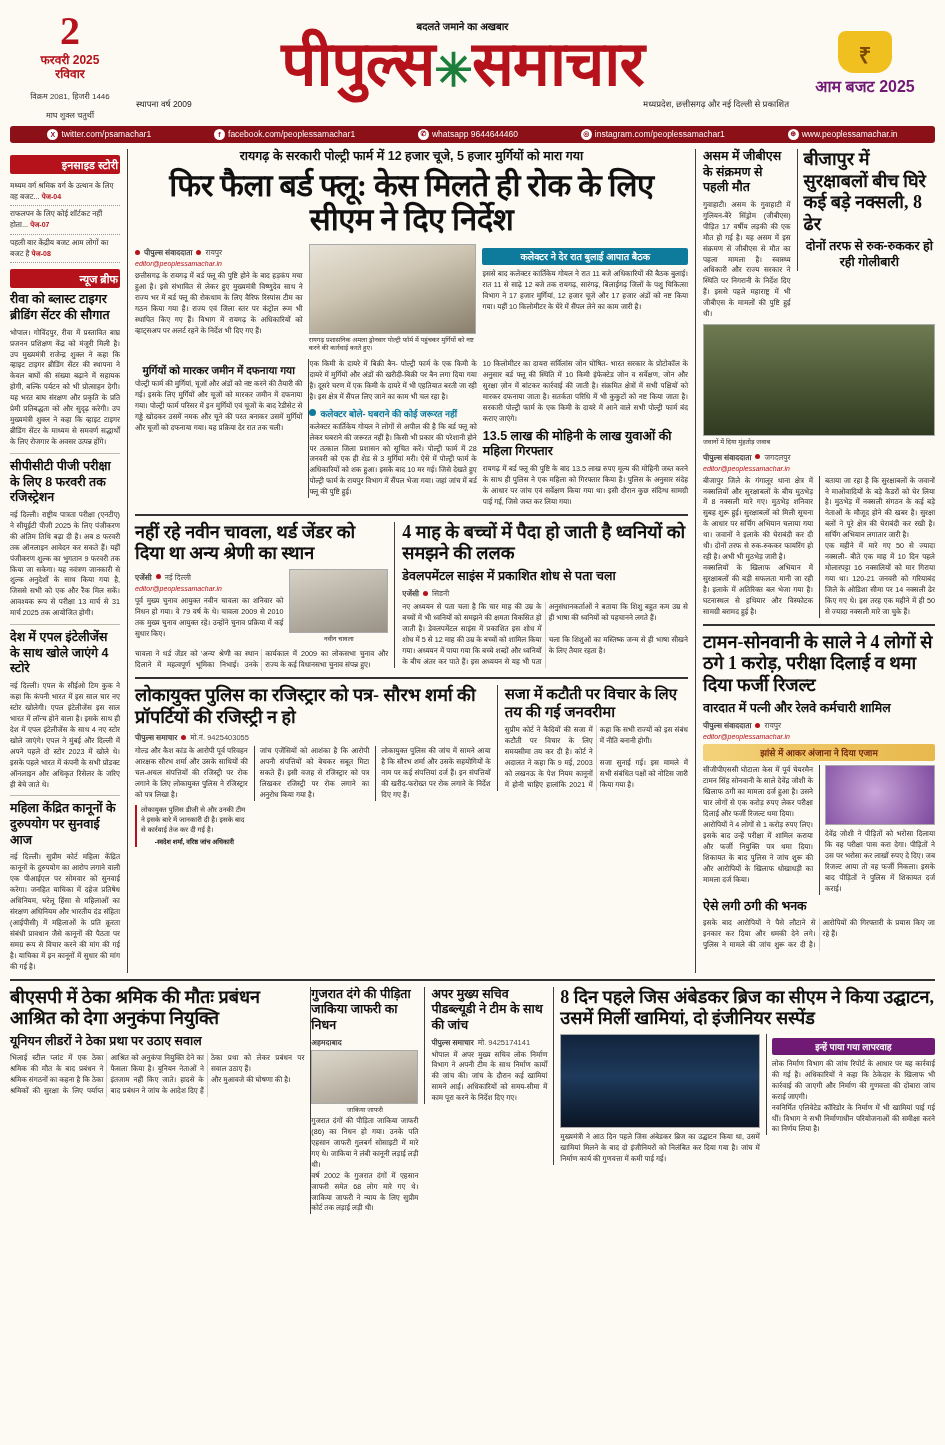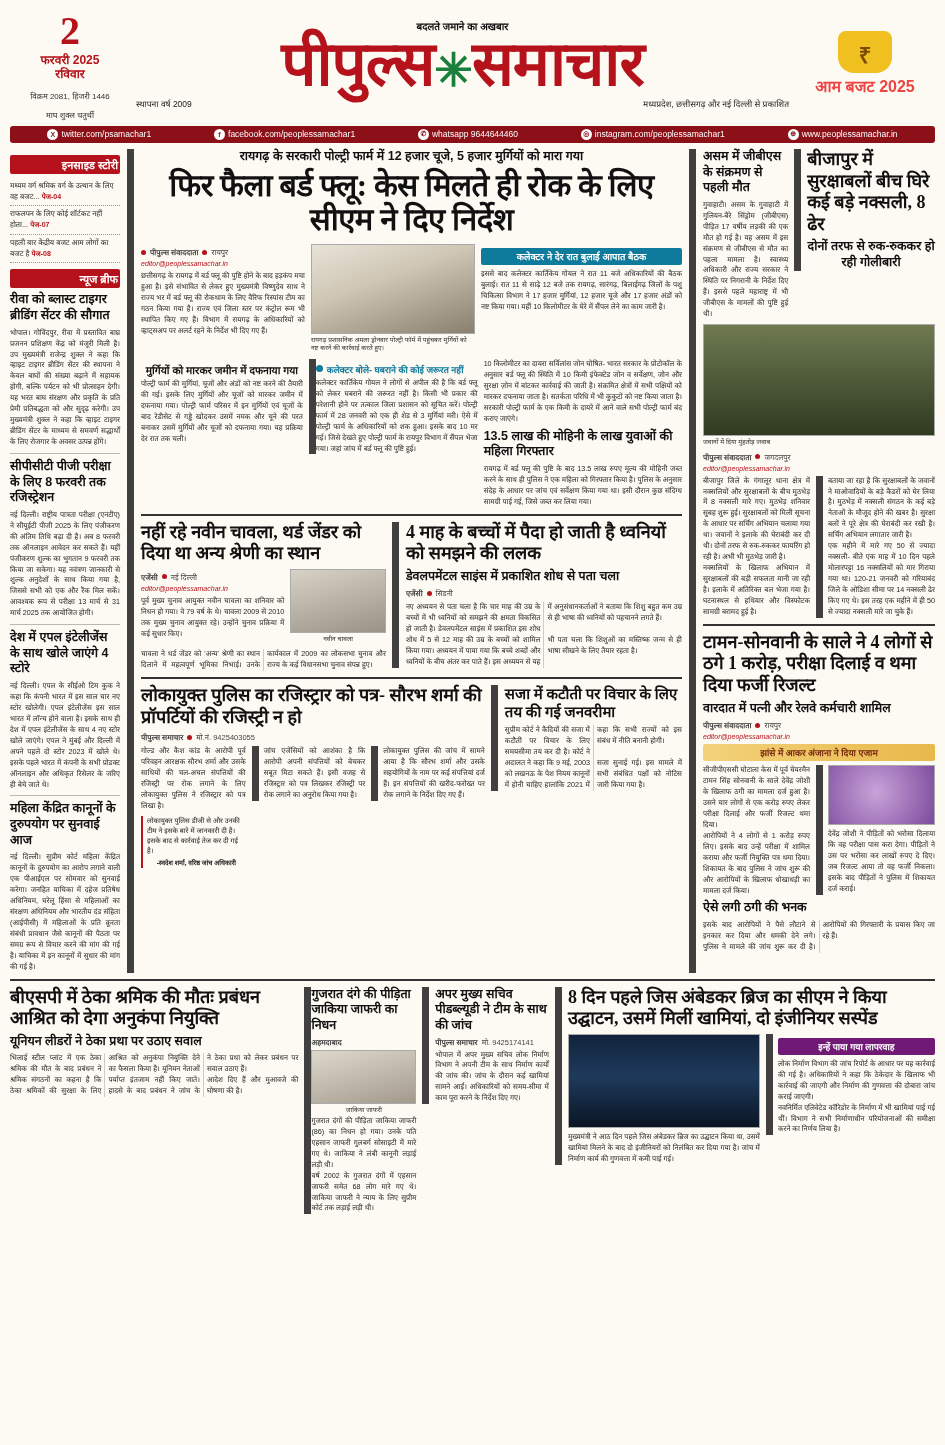--- a/index.html
+++ b/index.html
@@ -23,7 +23,7 @@
   .budget-block{width:140px;text-align:center;}
   .budget-coin{width:54px;height:42px;margin:0 auto;background:#f0c020;border-radius:8px 8px 16px 16px;position:relative;}
   .budget-coin:after{content:"₹";position:absolute;left:0;right:0;top:8px;font-size:22px;color:#7a4a00;font-weight:bold;}
-  .budget-label{font-size:16px;font-weight:bold;color:#ef4444;margin-top:2px;}
+  .budget-label{font-size:16px;font-weight:bold;color:#701a75;margin-top:2px;}
   
   .socialbar{
     margin-top:6px;background:#8c1018;color:#fff;border-radius:3px;

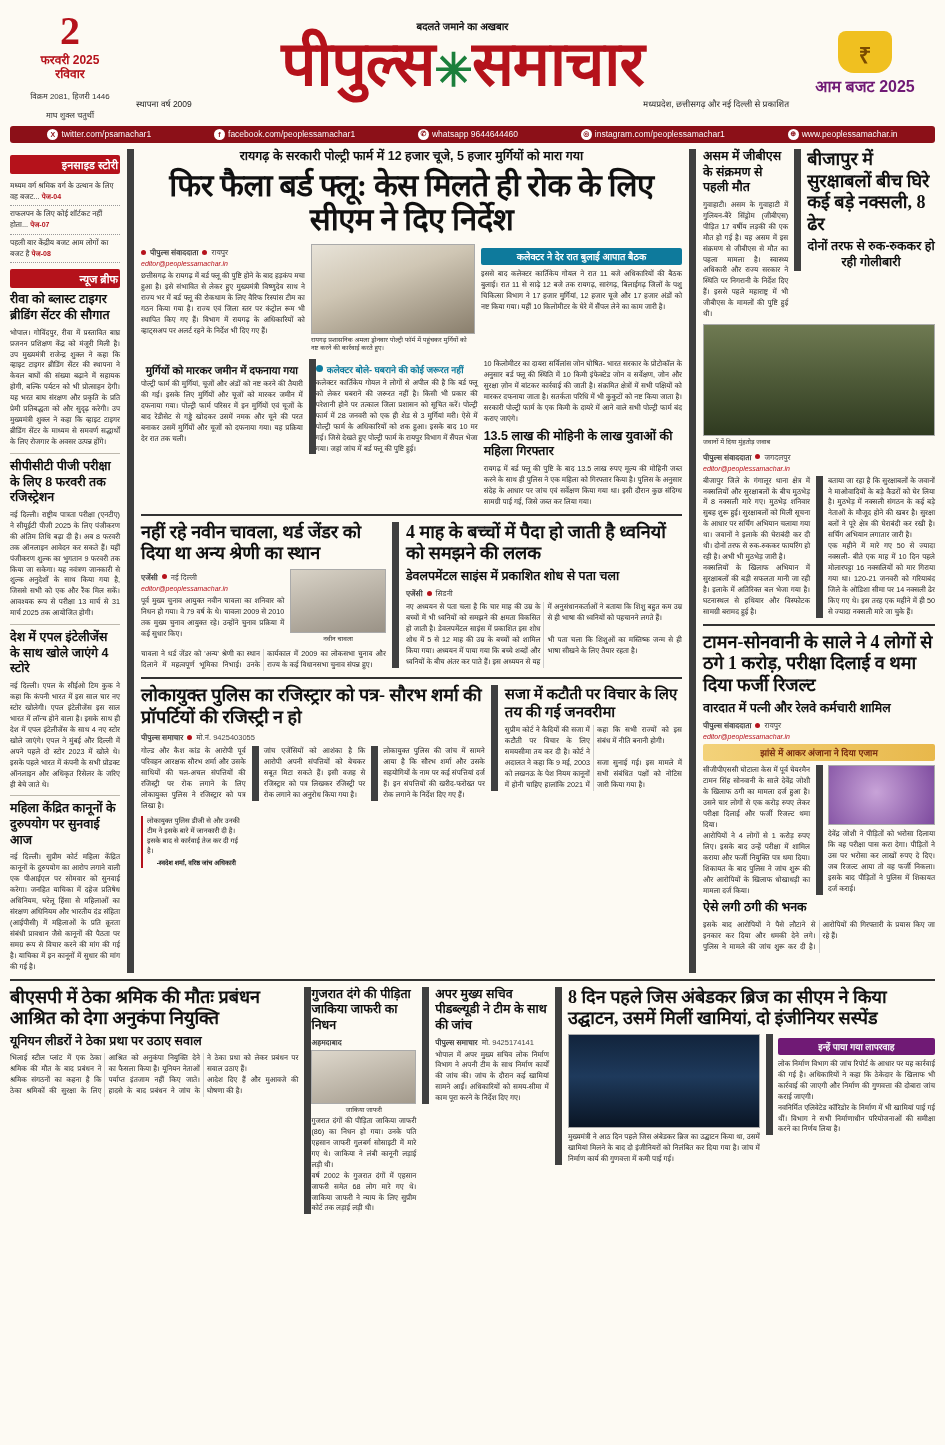--- a/index.html
+++ b/index.html
@@ -37,7 +37,7 @@
   .col-left{width:110px;flex:none;}
   .col-mid{flex:1;}
   .col-right{width:232px;flex:none;}
-  .rule-v{border-left:7px solid #404040;}
+  .rule-v{border-left:1px solid #404040;}
   hr.thin{border:none;border-top:1px solid #bdb8ad;margin:5px 0;}
   hr.thick{border:none;border-top:2px solid #333;margin:6px 0;}
   

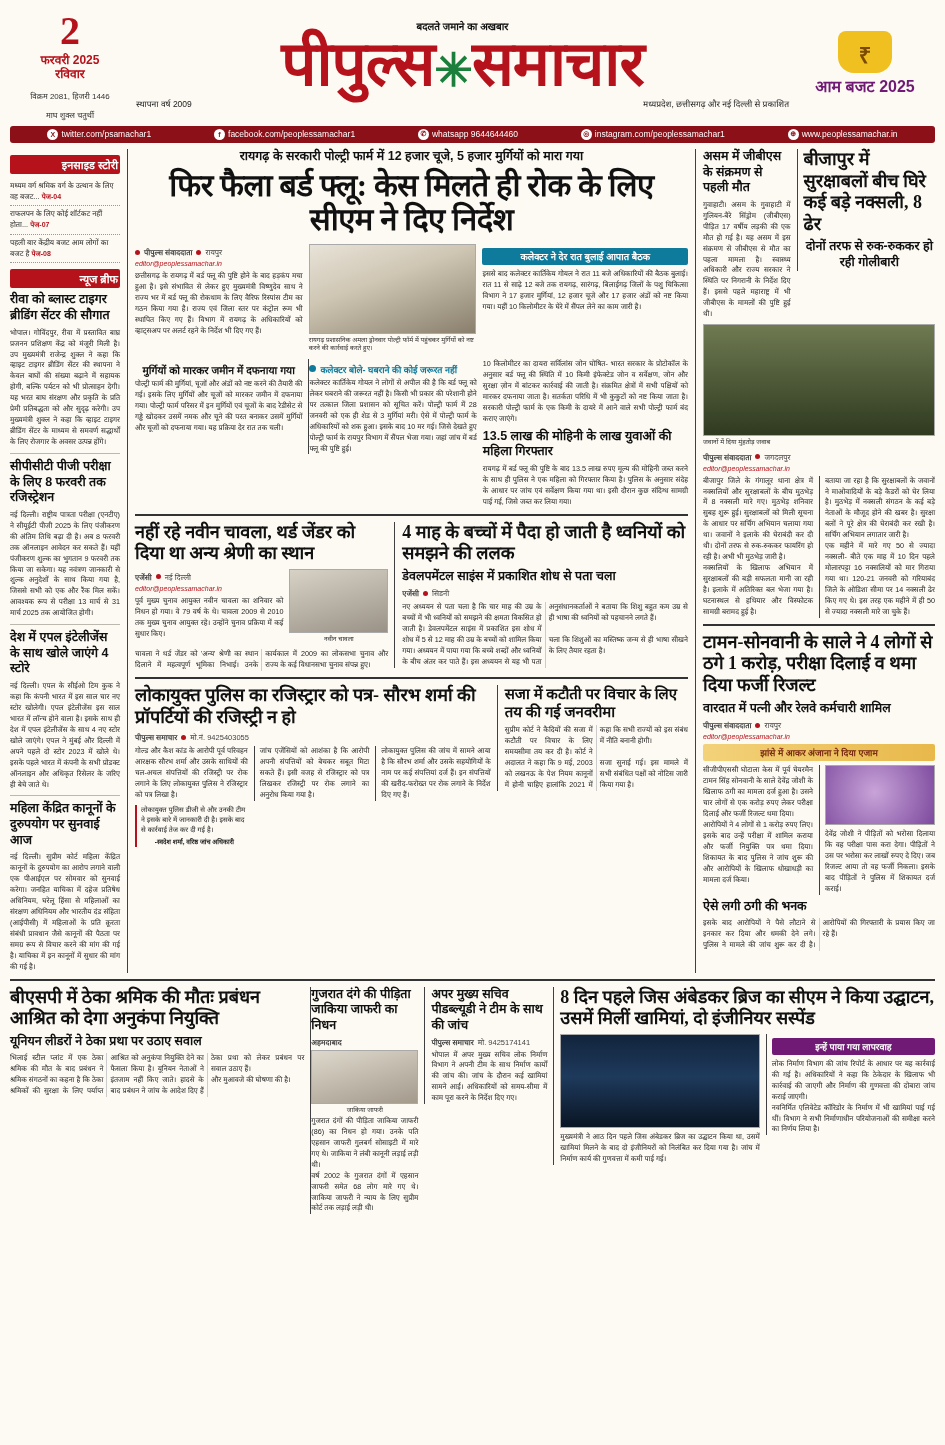--- a/index.html
+++ b/index.html
@@ -203,6 +203,7 @@
             <div class="body-txt">पोल्ट्री फार्म की मुर्गियां, चूजों और अंडों को नष्ट करने की तैयारी की गई। इसके लिए मुर्गियों और चूजों को मारकर जमीन में दफनाया गया। पोल्ट्री फार्म परिसर में इन मुर्गियों एवं चूजों के बाद रेडीसेट से गड्ढे खोदकर उसमें नमक और चूने की परत बनाकर उसमें मुर्गियों और चूजों को दफनाया गया। यह प्रक्रिया देर रात तक चली।</div>
           </div>
           <div style="width:31%;" class="rule-v" style2="">
+            <div class="body-txt">एक किमी के दायरे में बिक्री बैन- पोल्ट्री फार्म के एक किमी के दायरे में मुर्गियों और अंडों की खरीदी-बिक्री पर बैन लगा दिया गया है। दूसरे चरण में एक किमी के दायरे में भी एहतियात बरती जा रही है। इस क्षेत्र में सैंपल लिए जाने का काम भी चल रहा है।</div>
             <div class="bullet-head">
               <span class="bdot"></span>
               <span>कलेक्टर बोले- घबराने की कोई जरूरत नहीं</span>

